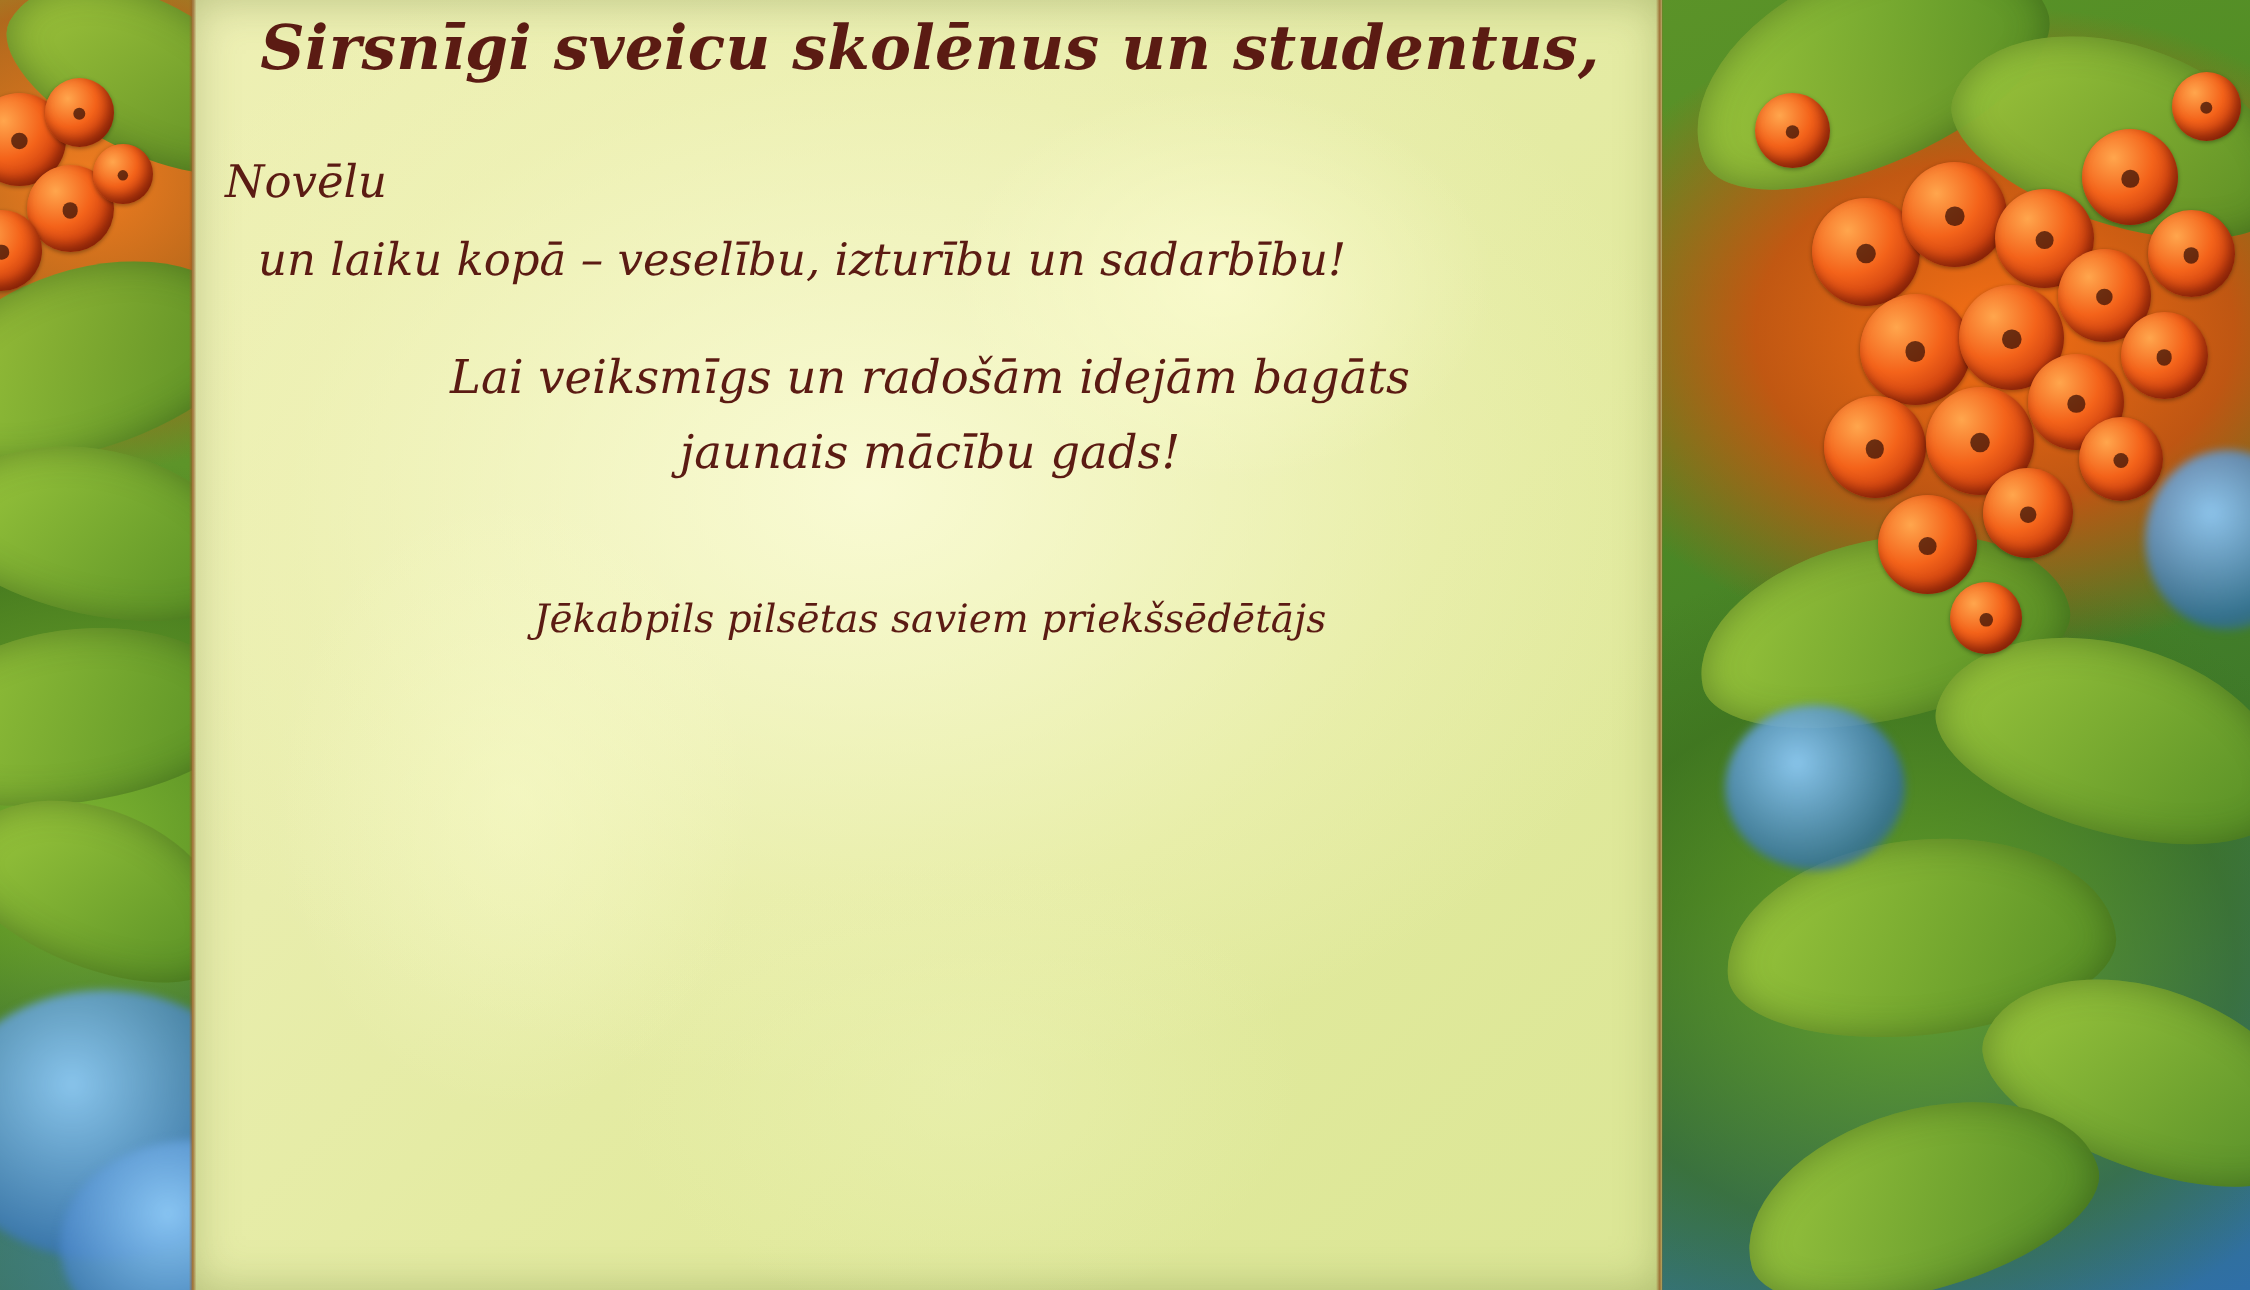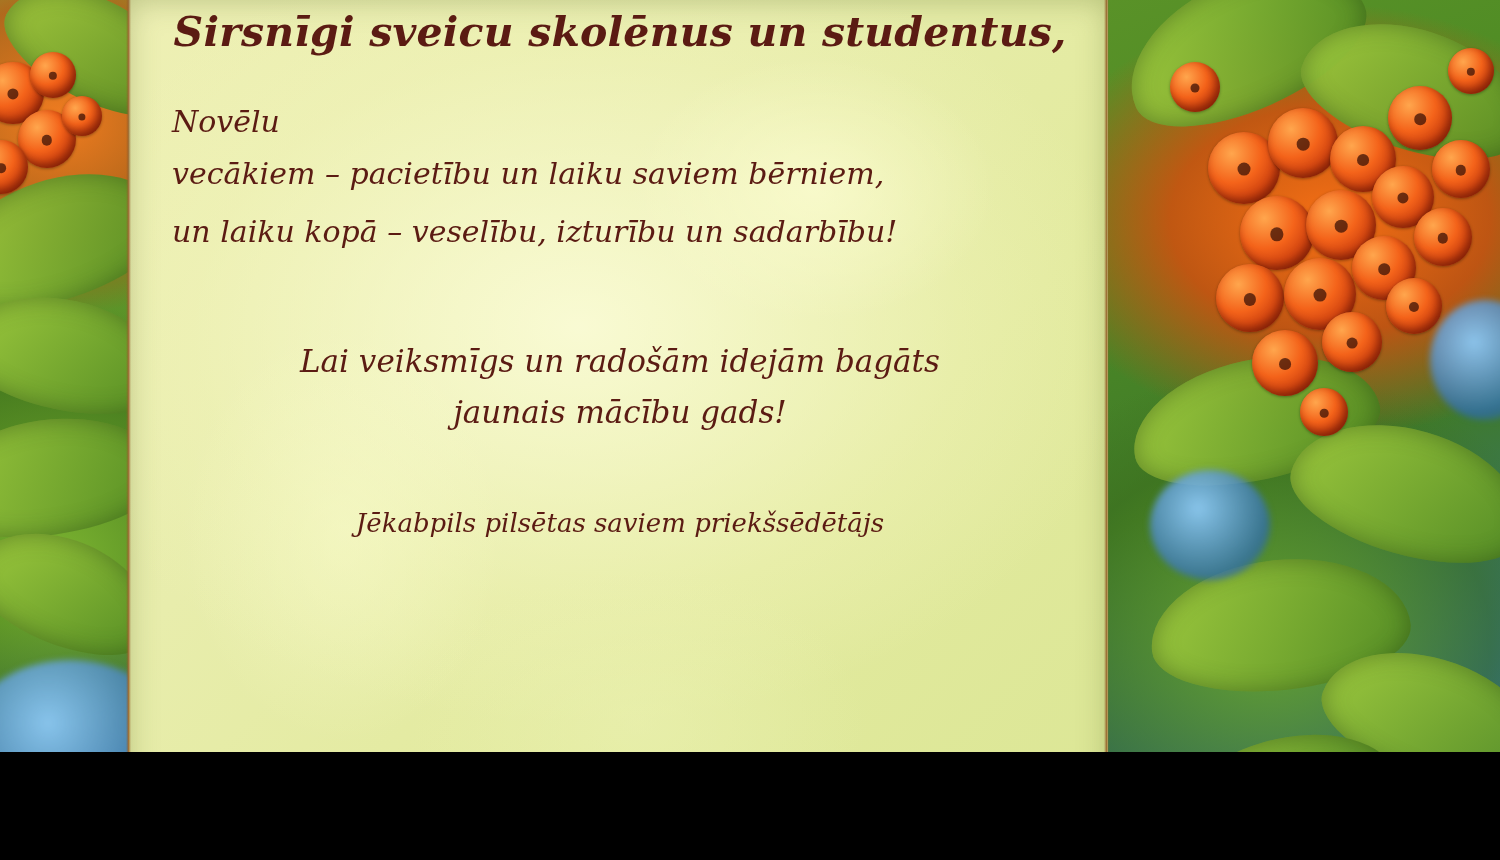--- a/index.html
+++ b/index.html
@@ -10,7 +10,7 @@
   #card {
     position: relative;
     width: 1500px;
-    height: 752px;
+    height: 860px;
     overflow: hidden;
     font-family: "DejaVu Serif", serif;
   }

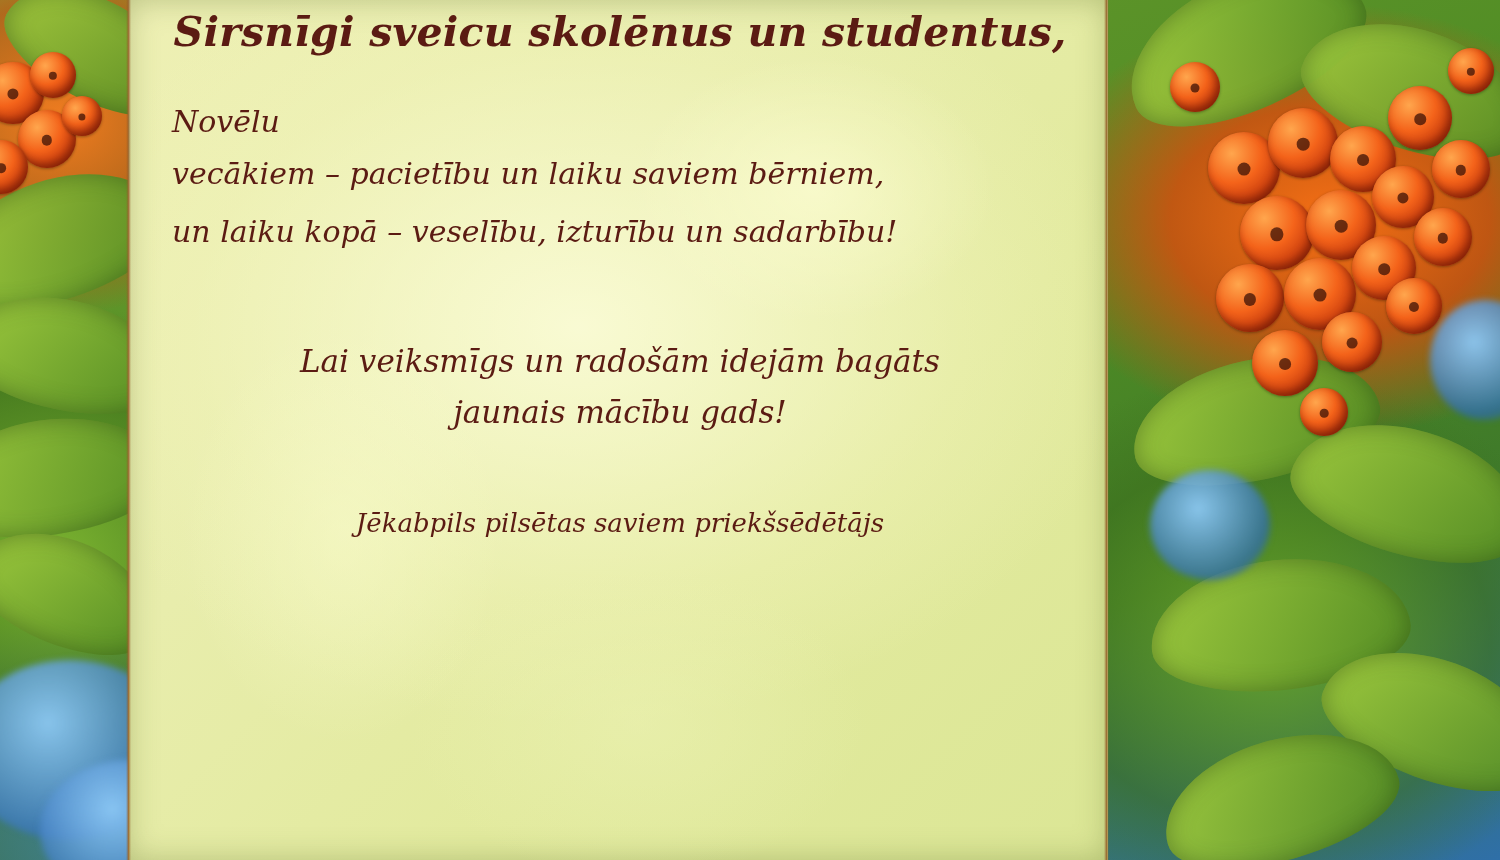--- a/index.html
+++ b/index.html
@@ -110,7 +110,6 @@
     font-style: italic;
     font-size: 30px;
     margin-top: 42px;
-    margin-left: 22px;
     color: #5b1b13;
   }
   .wish-list {

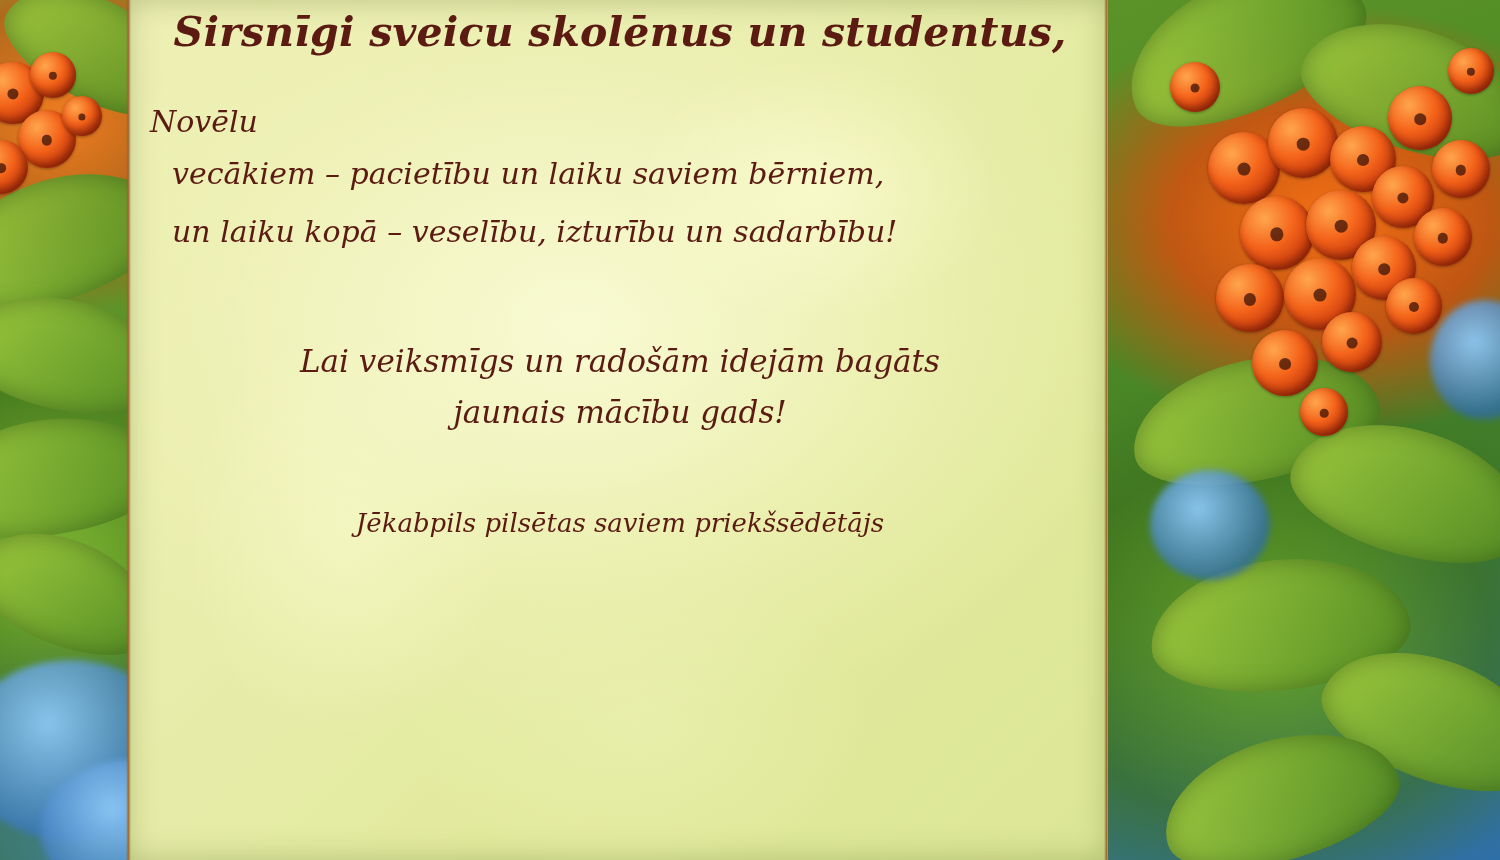--- a/index.html
+++ b/index.html
@@ -207,7 +207,6 @@
     <div class="wish-intro">Novēlu</div>
 
     <ul class="wish-list">
-      <li>vecākiem – pacietību un laiku saviem bērniem,</li>
       <li>un laiku kopā – veselību, izturību un sadarbību!</li>
     </ul>
 

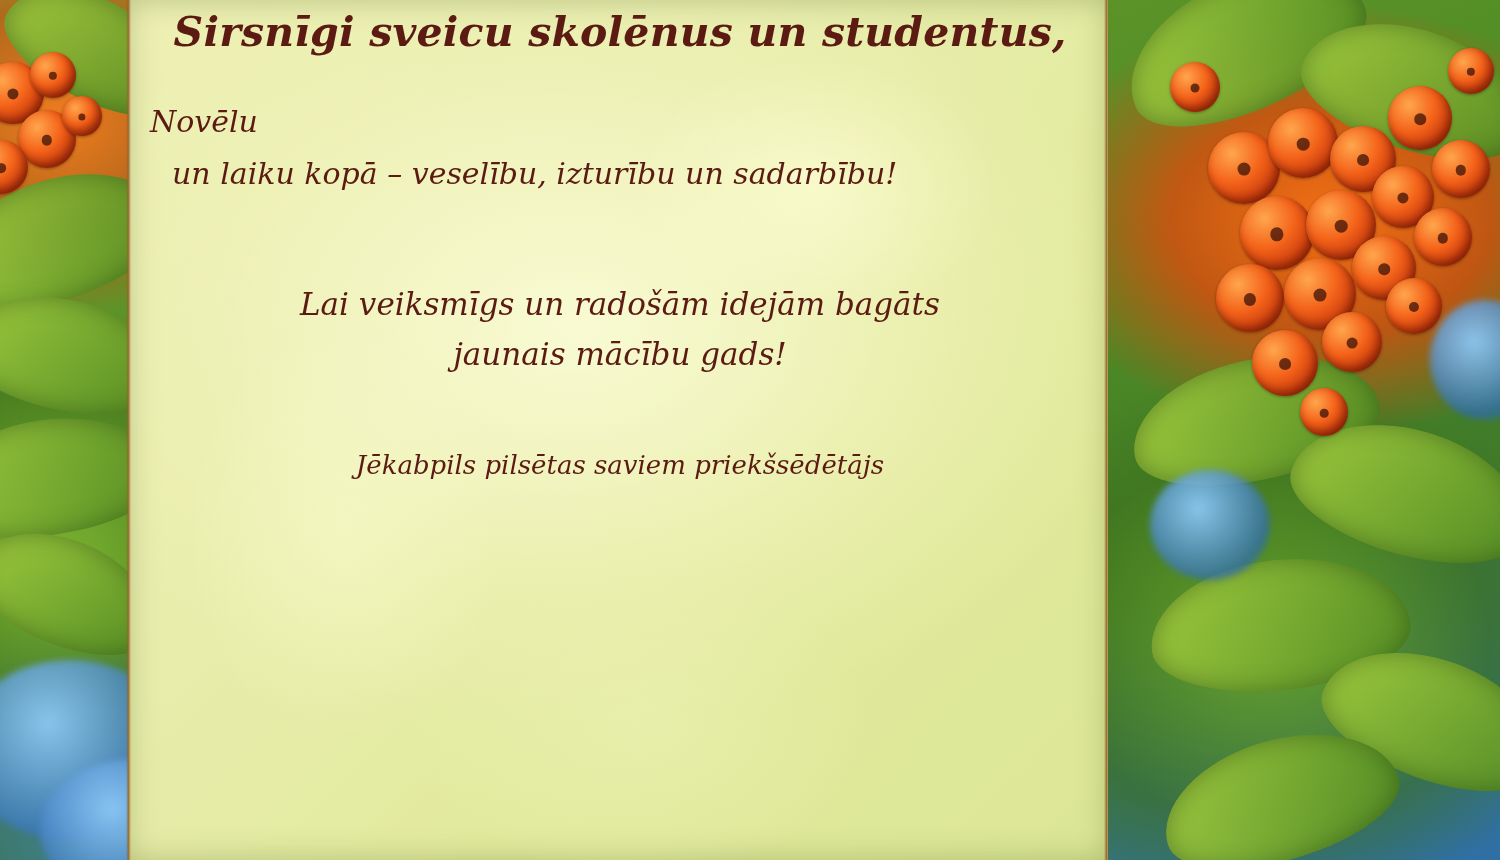--- a/index.html
+++ b/index.html
@@ -129,7 +129,7 @@
     font-style: italic;
     font-size: 31px;
     line-height: 1.62;
-    margin-top: 76px;
+    margin-top: 24px;
     color: #5b1b13;
   }
   .signature {

